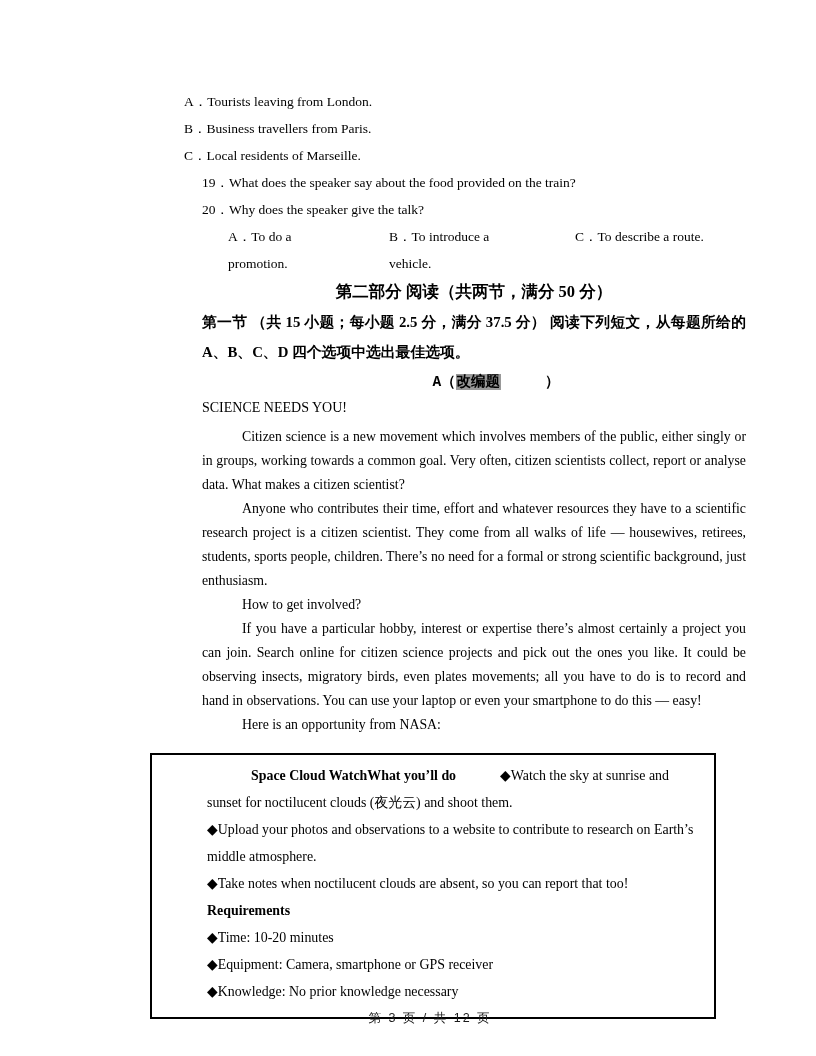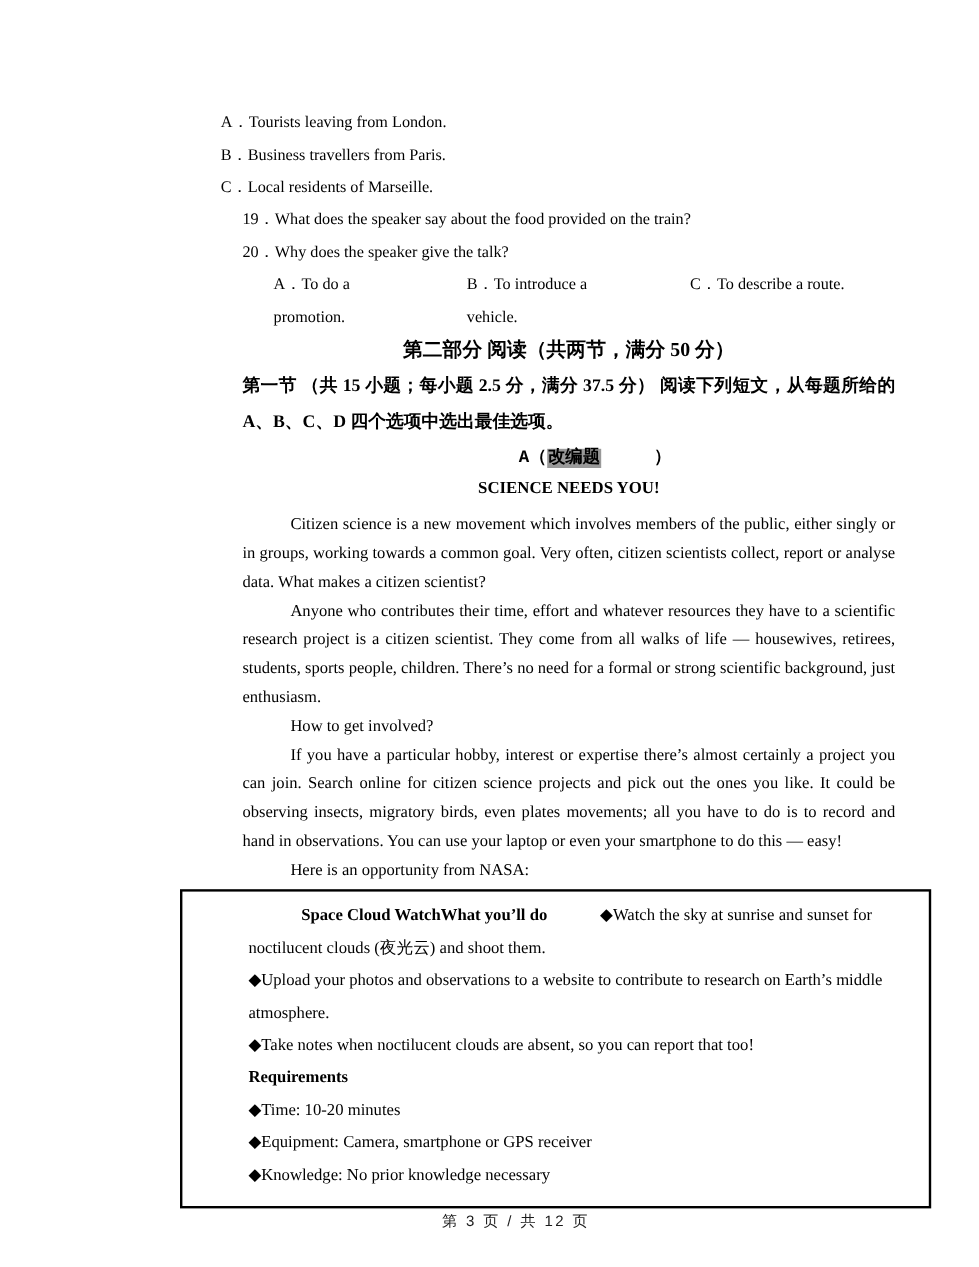--- a/index.html
+++ b/index.html
@@ -53,8 +53,8 @@
   }
   .passage-label .hl { background: #999999; padding: 0 1px; }
   .passage-title {
-    text-align: center;
-    font-weight: bold;
+    text-align: left;
+    font-weight: normal;
     font-size: 14px;
     line-height: 26px;
   }

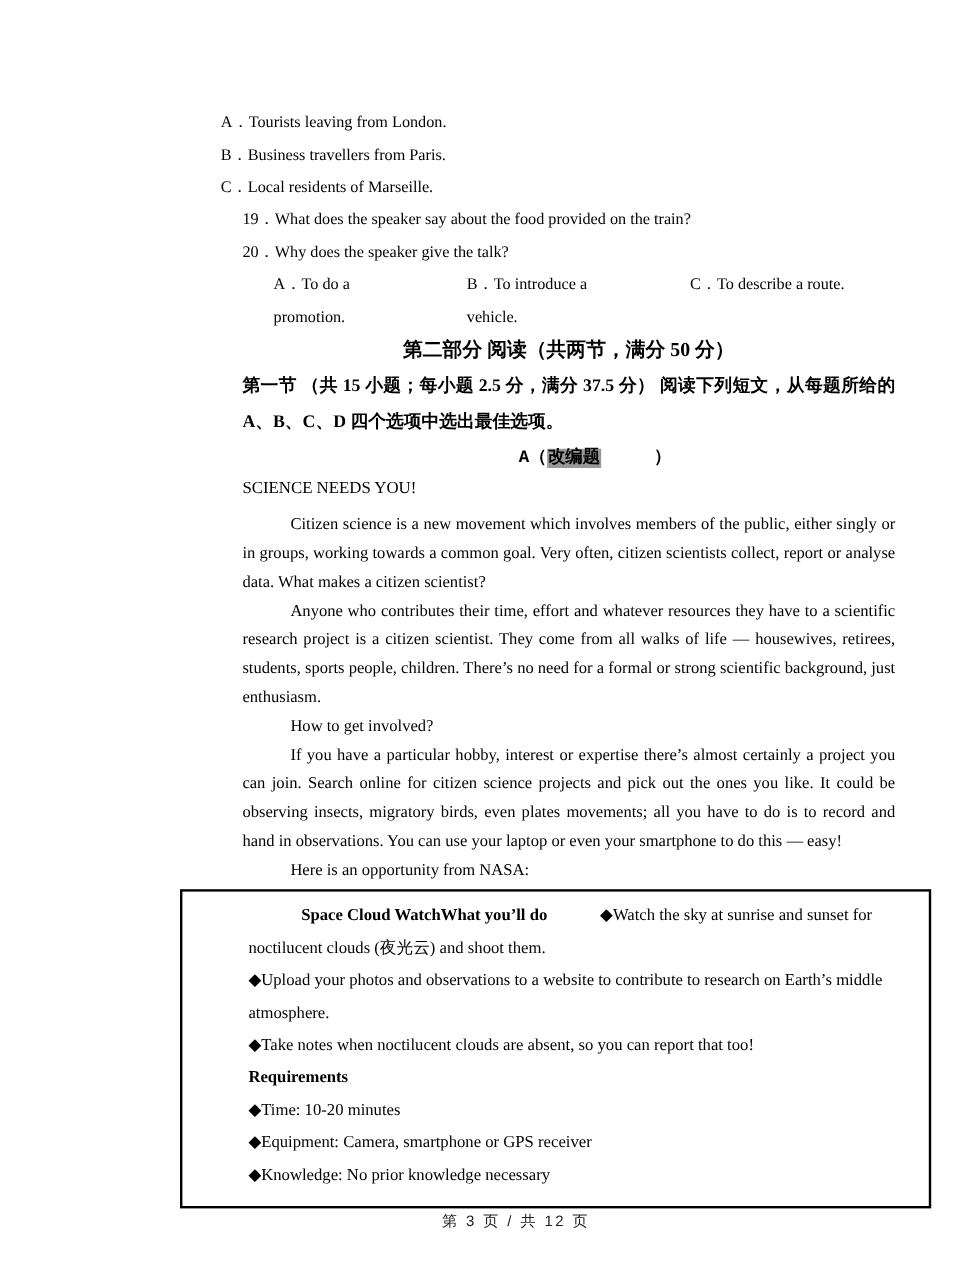--- a/index.html
+++ b/index.html
@@ -70,8 +70,8 @@
   
   .nasa-box {
     margin-left: -8px;
-    margin-top: 4px;
-    width: 626px;
+    margin-top: 16px;
+    width: 566px;
     border: 2px solid #000000;
     padding: 7px 11px 12px 11px;
     font-size: 13.9px;

